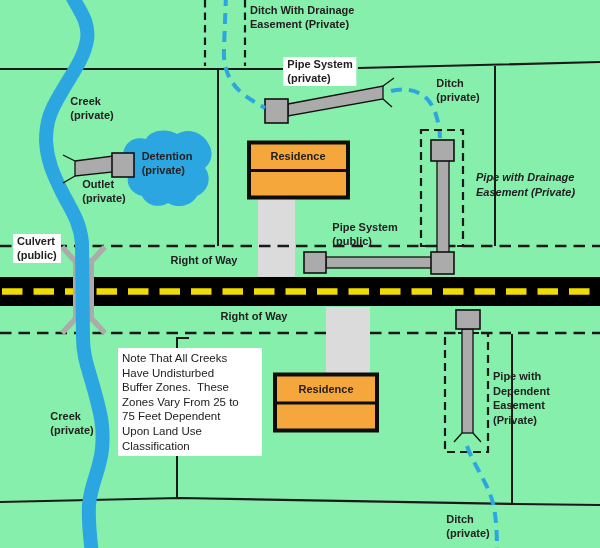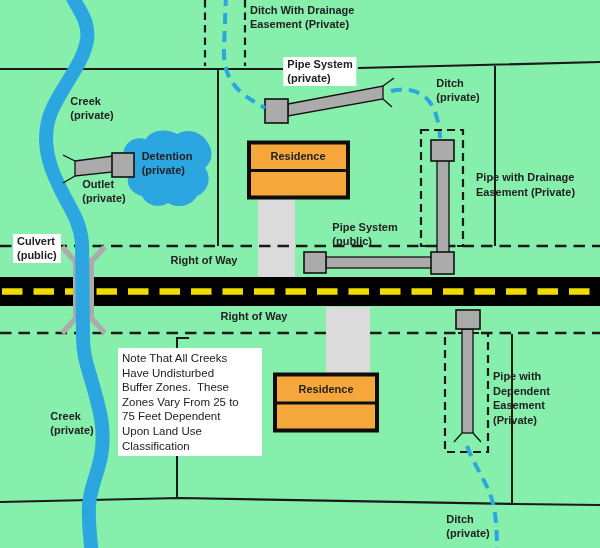--- a/index.html
+++ b/index.html
@@ -162,7 +162,7 @@
     <span>Residence</span>
   </div>
 
-  <div class="lbl wide2" style="left:476px;top:170px;">
+  <div class="lbl wide2" style="left:476px;top:170px;font-style:italic;">
     <span>Pipe with Drainage</span>
     <span>Easement (Private)</span>
   </div>

